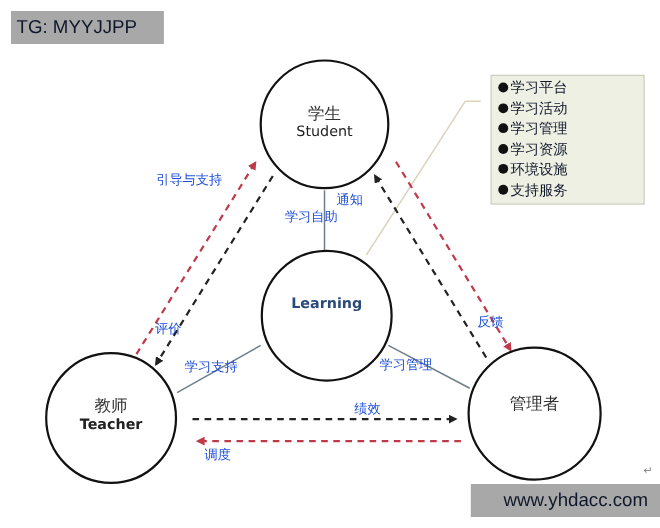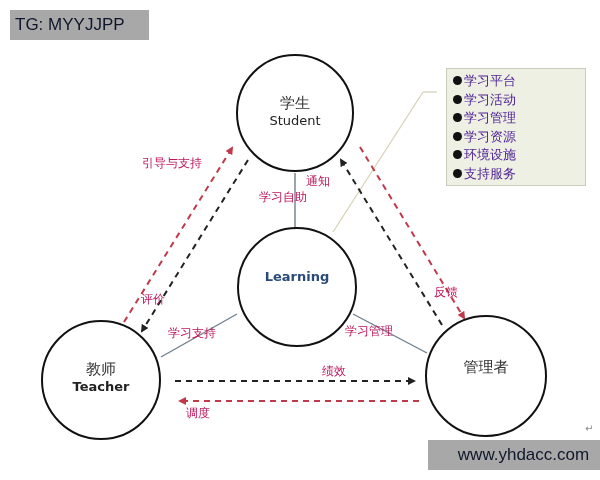--- a/index.html
+++ b/index.html
@@ -18,7 +18,7 @@
                background: #eef0e4; border: 1px solid #c9ccbb; box-sizing: border-box;
                padding: 3px 0 0 6px; }
     .infobox .item { font-family: "DejaVu Serif", "Liberation Serif", serif; font-size: 13px;
-                     color: #4c1d95; line-height: 18.5px; white-space: nowrap; }
+                     color: #0f172a; line-height: 18.5px; white-space: nowrap; }
     .infobox .bullet { display: inline-block; width: 9px; height: 9px; border-radius: 50%;
                        background: #111; margin-right: 2px; vertical-align: 0px; }
     .wm { position: absolute; background: #a8a8a8; color: #0f172a;

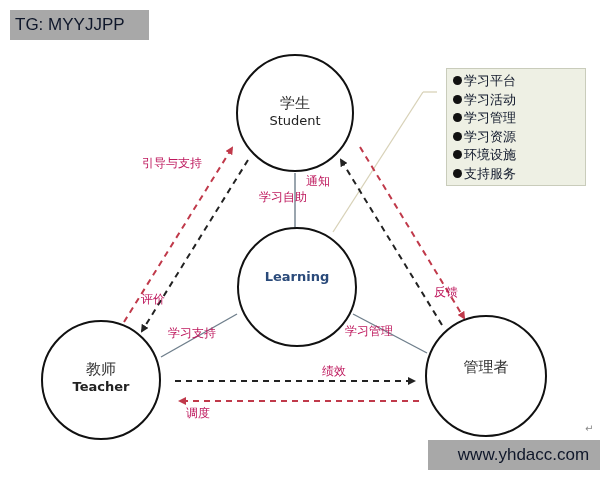--- a/index.html
+++ b/index.html
@@ -13,7 +13,7 @@
     .node.center .zh { color: #2a4a7a; font-weight: bold; font-family: "DejaVu Sans", sans-serif; }
     .node.center .en { color: #2a4a7a; }
     .label { position: absolute; font-family: Liberation Sans, sans-serif;
-             font-size: 12px; color: #be185d; white-space: nowrap; line-height: 14px; }
+             font-size: 12px; color: #1d4ed8; white-space: nowrap; line-height: 14px; }
     .infobox { position: absolute; left: 446px; top: 68px; width: 140px; height: 118px;
                background: #eef0e4; border: 1px solid #c9ccbb; box-sizing: border-box;
                padding: 3px 0 0 6px; }

